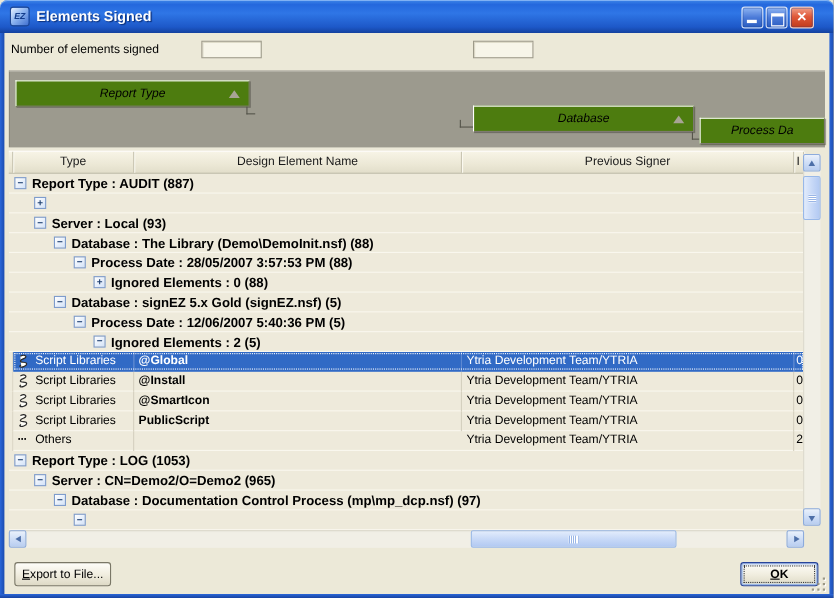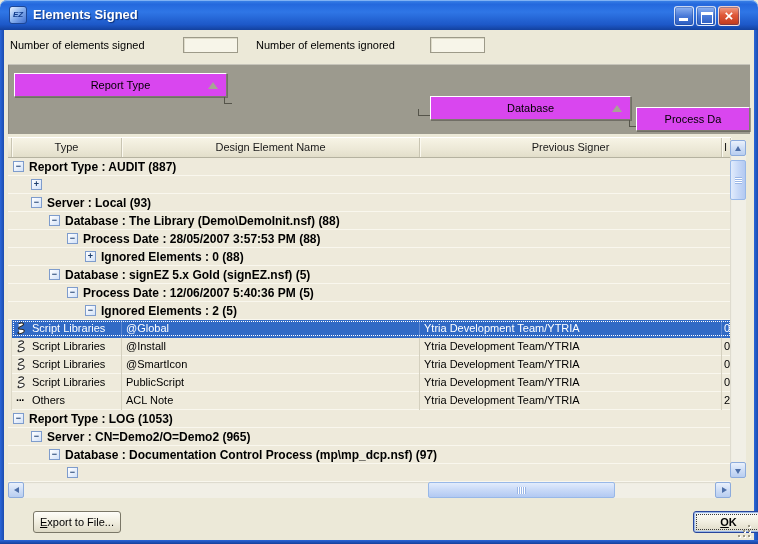--- a/index.html
+++ b/index.html
@@ -111,7 +111,6 @@
 
   <span class="lbl" style="left:10px;top:39px">Number of elements signed</span>
   <input class="count-box" style="left: 183px; top: 37px;" readonly="" value="">
-  <span class="lbl" style="left:256px;top:39px">Number of elements ignored</span>
   <input class="count-box" style="left: 430px; top: 37px;" readonly="" value="">
 
   <div class="group-panel">

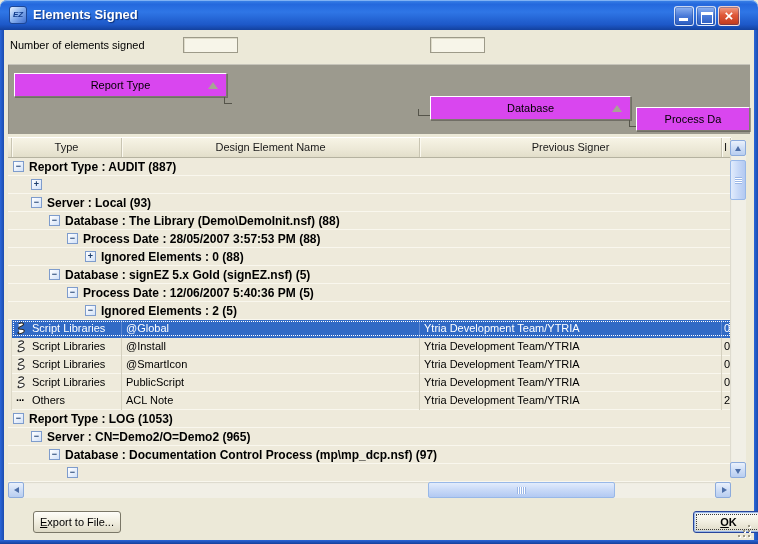--- a/index.html
+++ b/index.html
@@ -34,8 +34,8 @@
   
   .group-panel{position:absolute;left:8px;top:64px;width:742px;height:70px;background:#9c9a8e;
     box-shadow:inset 0 1px 0 #c6c4ba, inset 1px 0 0 #8a887c;}
-  .gb{position:absolute;height:24px;background:#d946ef;border:1px solid;border-color:#ffffff #7d7b6f #7d7b6f #ffffff;
-    text-align:center;line-height:22px;cursor:pointer;white-space:nowrap;box-shadow:1px 1px 0 rgba(60,58,50,.45);}
+  .gb{position:absolute;height:24px;background:#4d7c0f;border:1px solid;border-color:#ffffff #7d7b6f #7d7b6f #ffffff;
+    text-align:center;line-height:22px;cursor:pointer;white-space:nowrap;box-shadow:1px 1px 0 rgba(60,58,50,.45);font-style:italic;}
   .gb .sort-arrow{position:absolute;right:8px;top:8px;width:0;height:0;
     border-left:5px solid transparent;border-right:5px solid transparent;border-bottom:7px solid #a8a495;}
   .connector{position:absolute;border-left:1px solid #55544a;border-bottom:1px solid #55544a;}

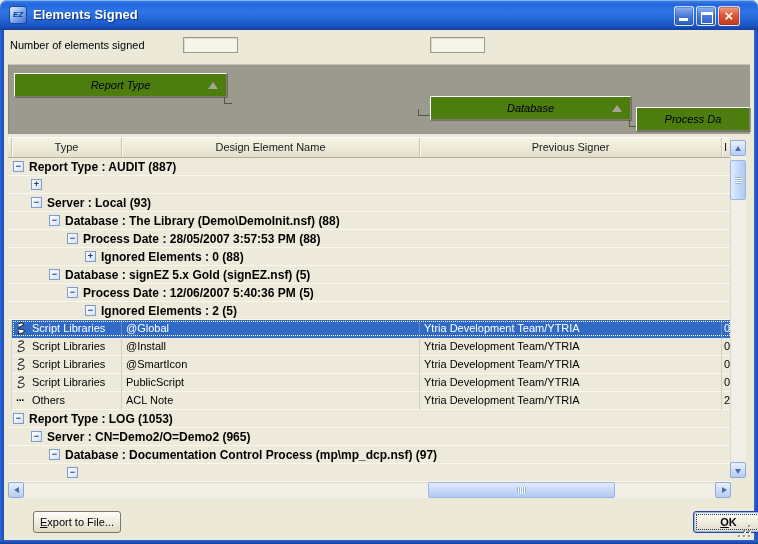--- a/index.html
+++ b/index.html
@@ -54,7 +54,7 @@
   .cell{position:absolute;top:0;height:18px;line-height:17px;white-space:nowrap;overflow:hidden;}
   .c-marker{left:0;width:4px;background:#eeeadb;border-right:1px solid #dcd8c7;}
   .c-type{left:4px;width:110px;border-right:1px solid #d4d0bf;padding-left:20px;}
-  .c-name{left:114px;width:298px;border-right:1px solid #d4d0bf;padding-left:4px;}
+  .c-name{left:114px;width:298px;border-right:1px solid #d4d0bf;padding-left:4px;font-weight:bold;}
   .c-signer{left:412px;width:302px;border-right:1px solid #d4d0bf;padding-left:4px;}
   .c-count{left:714px;width:9px;text-align:right;padding-right:1px;overflow:visible;}
   .ti{position:absolute;left:4px;top:2px;width:12px;height:14px;}

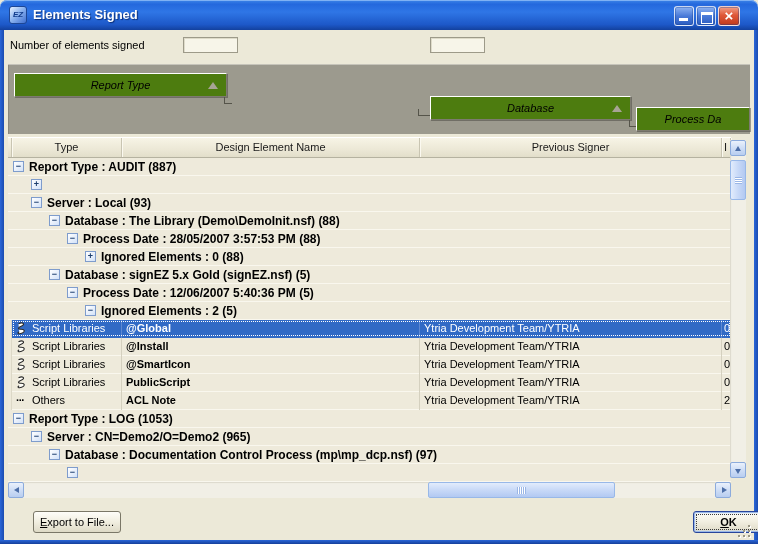--- a/index.html
+++ b/index.html
@@ -213,7 +213,6 @@
       <div class="row detail">
         <span class="cell c-marker"></span>
         <span class="cell c-type"><span class="ti others-glyph">···</span><span>Others</span></span>
-        <span class="cell c-name">ACL Note</span>
         <span class="cell c-signer">Ytria Development Team/YTRIA</span>
         <span class="cell c-count">2</span>
       </div>

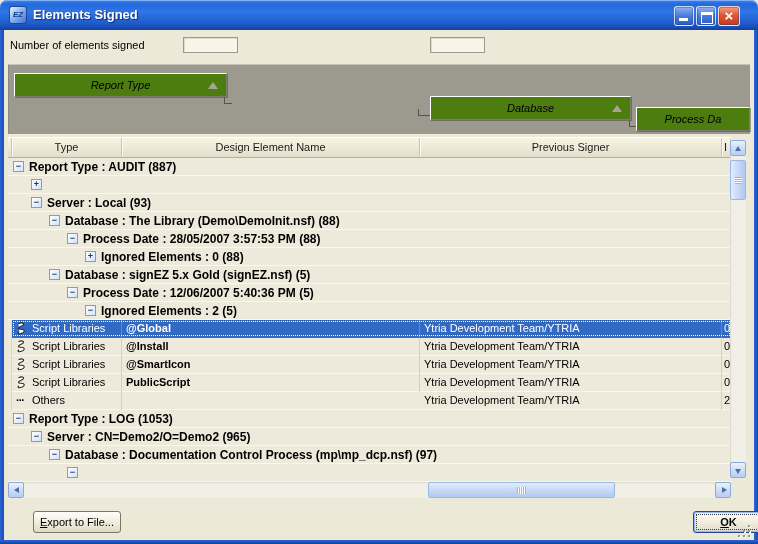--- a/index.html
+++ b/index.html
@@ -85,7 +85,7 @@
   
   .xp-btn{position:absolute;height:22px;border:1px solid #7a7767;border-radius:3px;
     background:linear-gradient(180deg,#fefdf9 0%,#f1eee0 50%,#dedac6 100%);
-    font:11px "Liberation Sans","DejaVu Sans",sans-serif;color:#000;text-align:center;line-height:20px;cursor:pointer;margin-left:20px;}
+    font:11px "Liberation Sans","DejaVu Sans",sans-serif;color:#000;text-align:center;line-height:20px;cursor:pointer;}
   .export-btn{left:13px;top:511px;width:88px;}
   .ok-btn{left:673px;top:511px;width:71px;border:1px solid #28459a;
     box-shadow:inset 0 0 0 1px #9ab8e8, inset 0 0 2px 1px #bcd2f2;font-weight:bold;}

